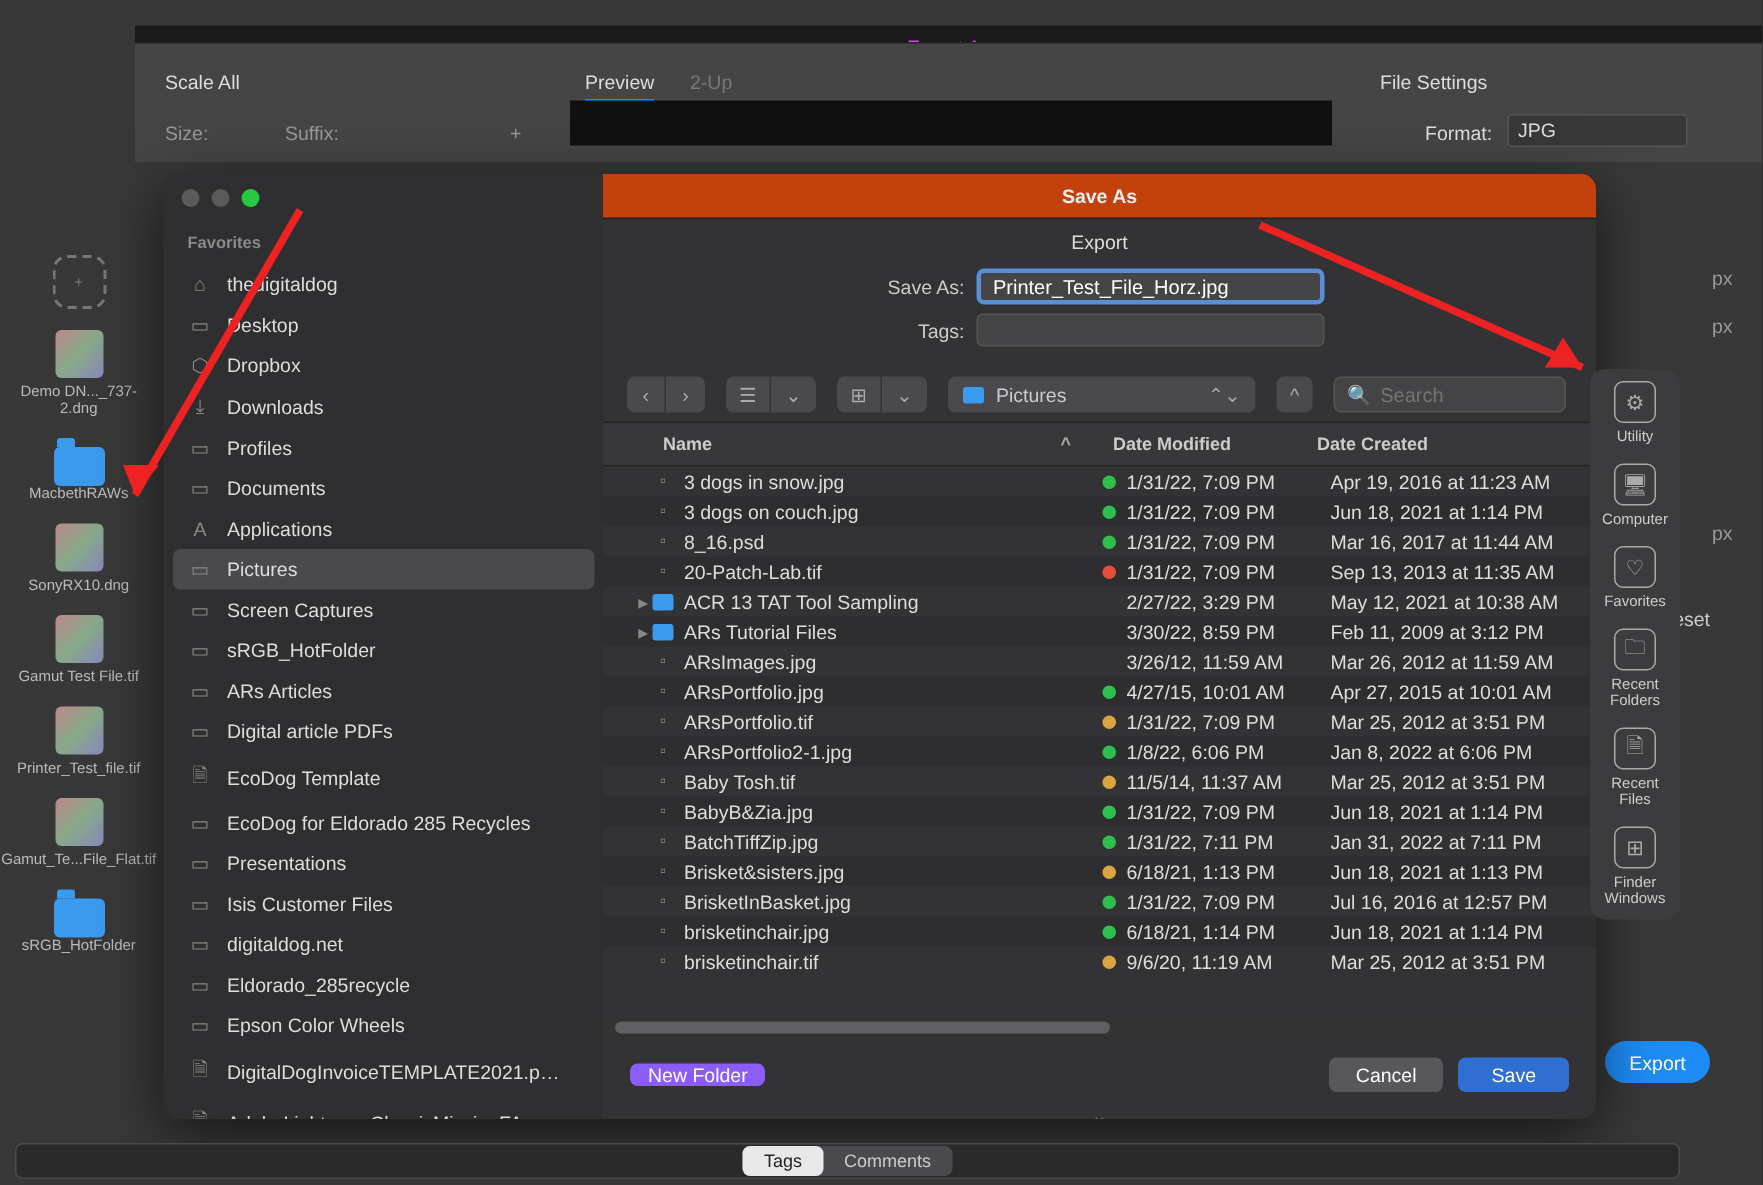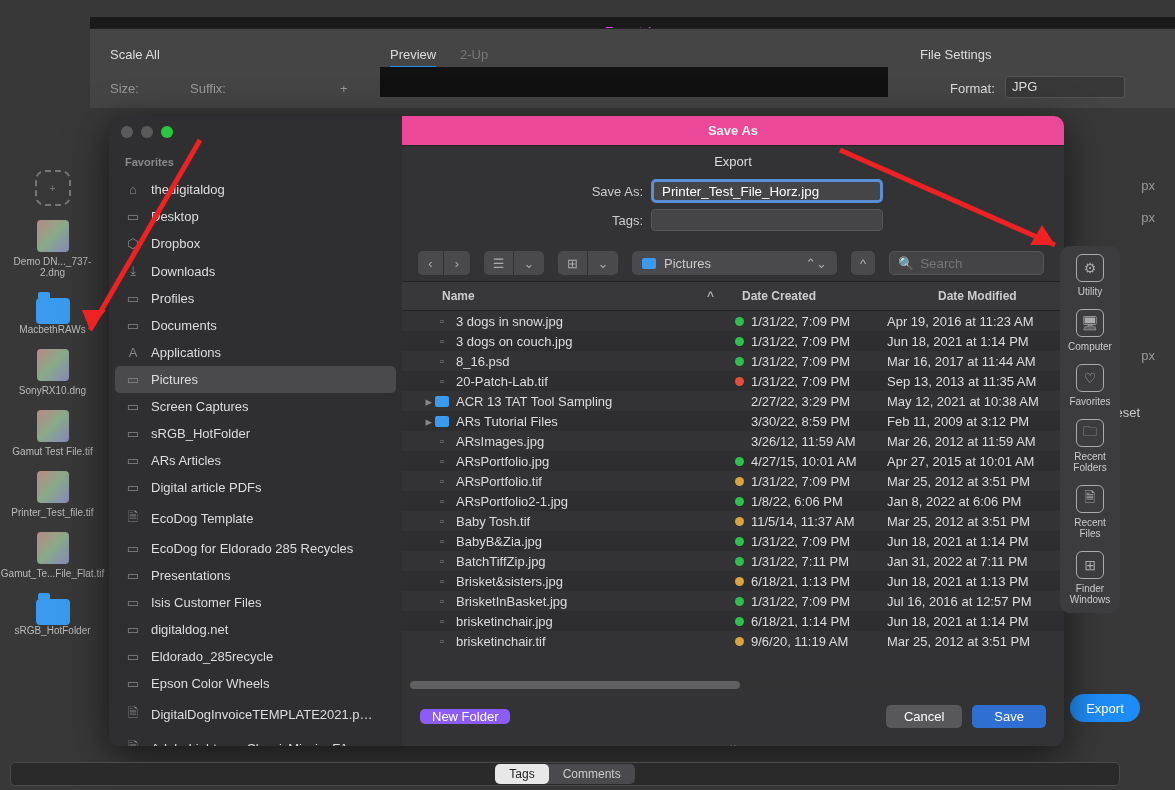--- a/index.html
+++ b/index.html
@@ -46,7 +46,7 @@
 .fav .ico { width:16px; text-align:center; color:#888;}
 
 .main { flex:1; display:flex; flex-direction:column; background:#333335;}
-.dlg-title { height:30px; display:flex; align-items:center; justify-content:center; color:#eee; font-weight:600; font-size:13px; border-bottom:1px solid #222; background:#ec4899;}
+.dlg-title { height:30px; display:flex; align-items:center; justify-content:center; color:#eee; font-weight:600; font-size:13px; border-bottom:1px solid #222; background:#c2410c;}
 .export-hdr { text-align:center; padding:8px 0 2px; color:#ddd; font-size:13px;}
 .form-rows { padding:2px 40px 8px;}
 .frow { display:flex; align-items:center; justify-content:center; gap:8px; margin:6px 0;}

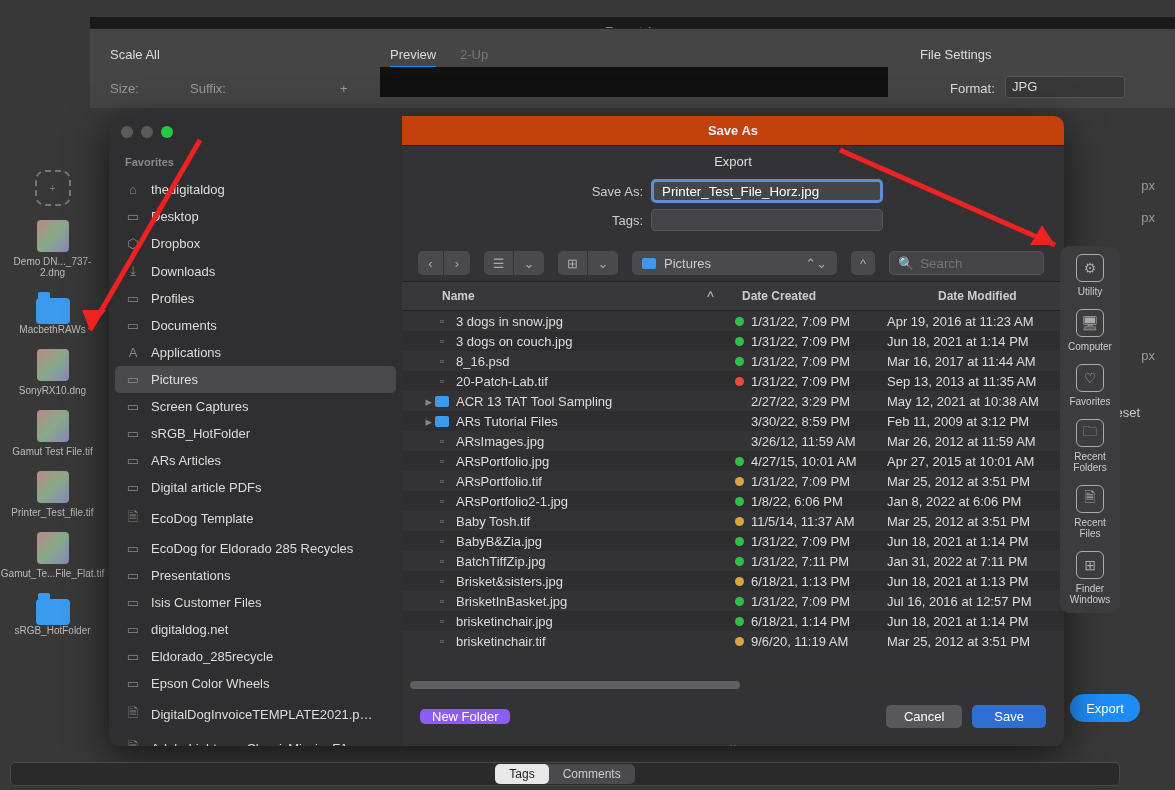--- a/index.html
+++ b/index.html
@@ -306,8 +306,8 @@
 
     <div class="list-hdr">
       <div class="col name"><span>Name</span><span class="sort-arrow">^</span></div>
+      <div class="col dm">Date Modified</div>
       <div class="col dc">Date Created</div>
-      <div class="col dm">Date Modified</div>
     </div>
 
     <div class="files" id="files">

